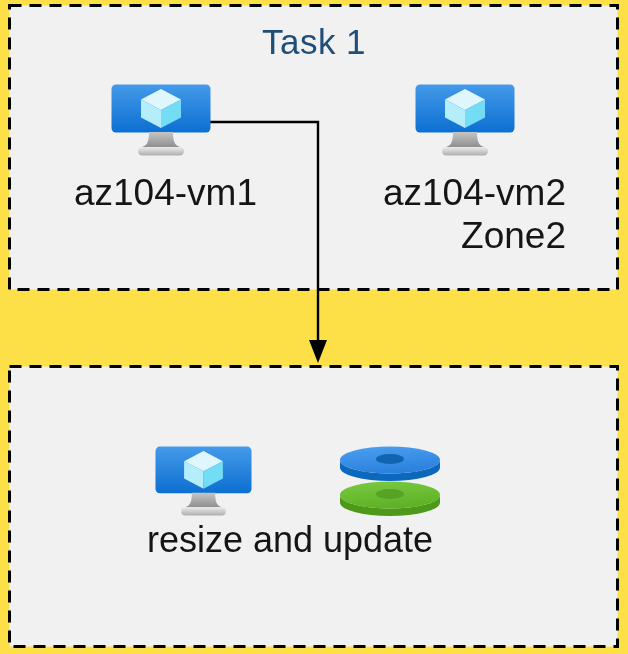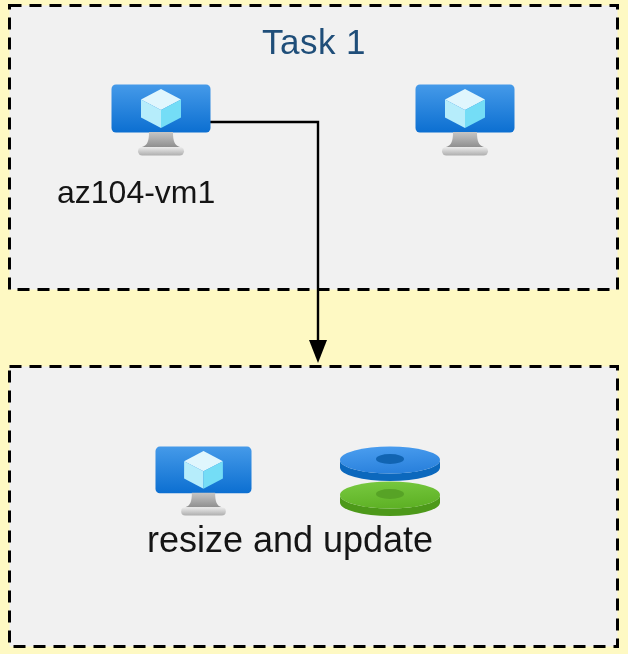--- a/index.html
+++ b/index.html
@@ -5,7 +5,7 @@
   html,body{margin:0;padding:0;background:#ffffff;}
   .stage{
     position:relative;width:628px;height:654px;overflow:hidden;
-    font-family:"Liberation Sans",sans-serif;background:#fef9c3;
+    font-family:"Liberation Sans",sans-serif;background:#fde047;
   }
   .underlay{position:absolute;left:0;top:0;width:628px;height:654px;}
   .abs{position:absolute;}

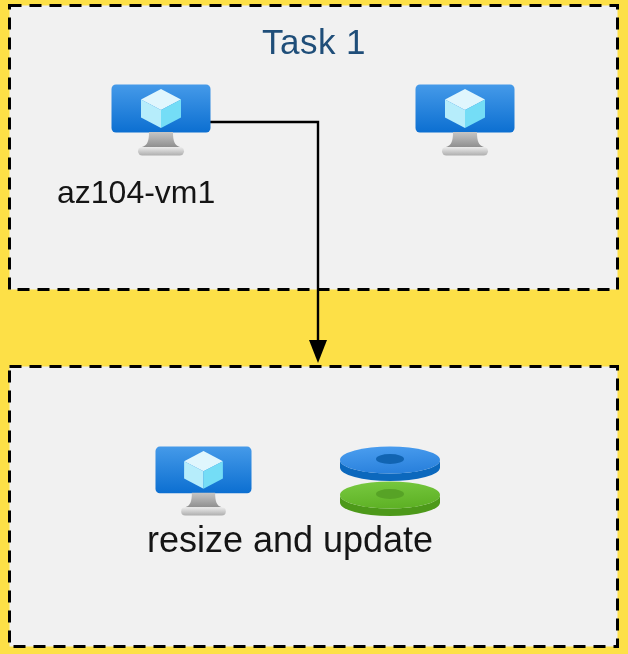--- a/index.html
+++ b/index.html
@@ -14,7 +14,7 @@
     font-size:35px;color:#1f4e79;letter-spacing:0.5px;
   }
   .vm-label{
-    width:200px;text-align:left;font-size:32px;line-height:43px;color:#151515;
+    width:200px;text-align:right;font-size:37px;line-height:43px;color:#151515;
   }
   .caption{
     width:320px;left:130px;top:519px;text-align:center;

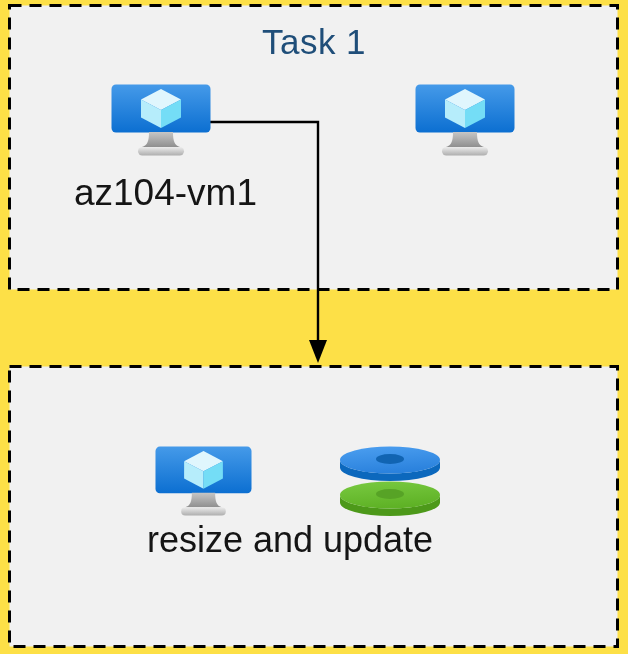--- a/index.html
+++ b/index.html
@@ -87,6 +87,10 @@
   <svg class="abs" style="left:415px;top:84px" width="100" height="75">
     <use href="#vm-icon"></use>
   </svg>
+  <div class="abs vm-label" style="left:366px;top:171px">
+    <div>az104-vm2</div>
+    <div>Zone2</div>
+  </div>
 
 
   <svg class="abs" style="left:155px;top:446px" width="97" height="73">

